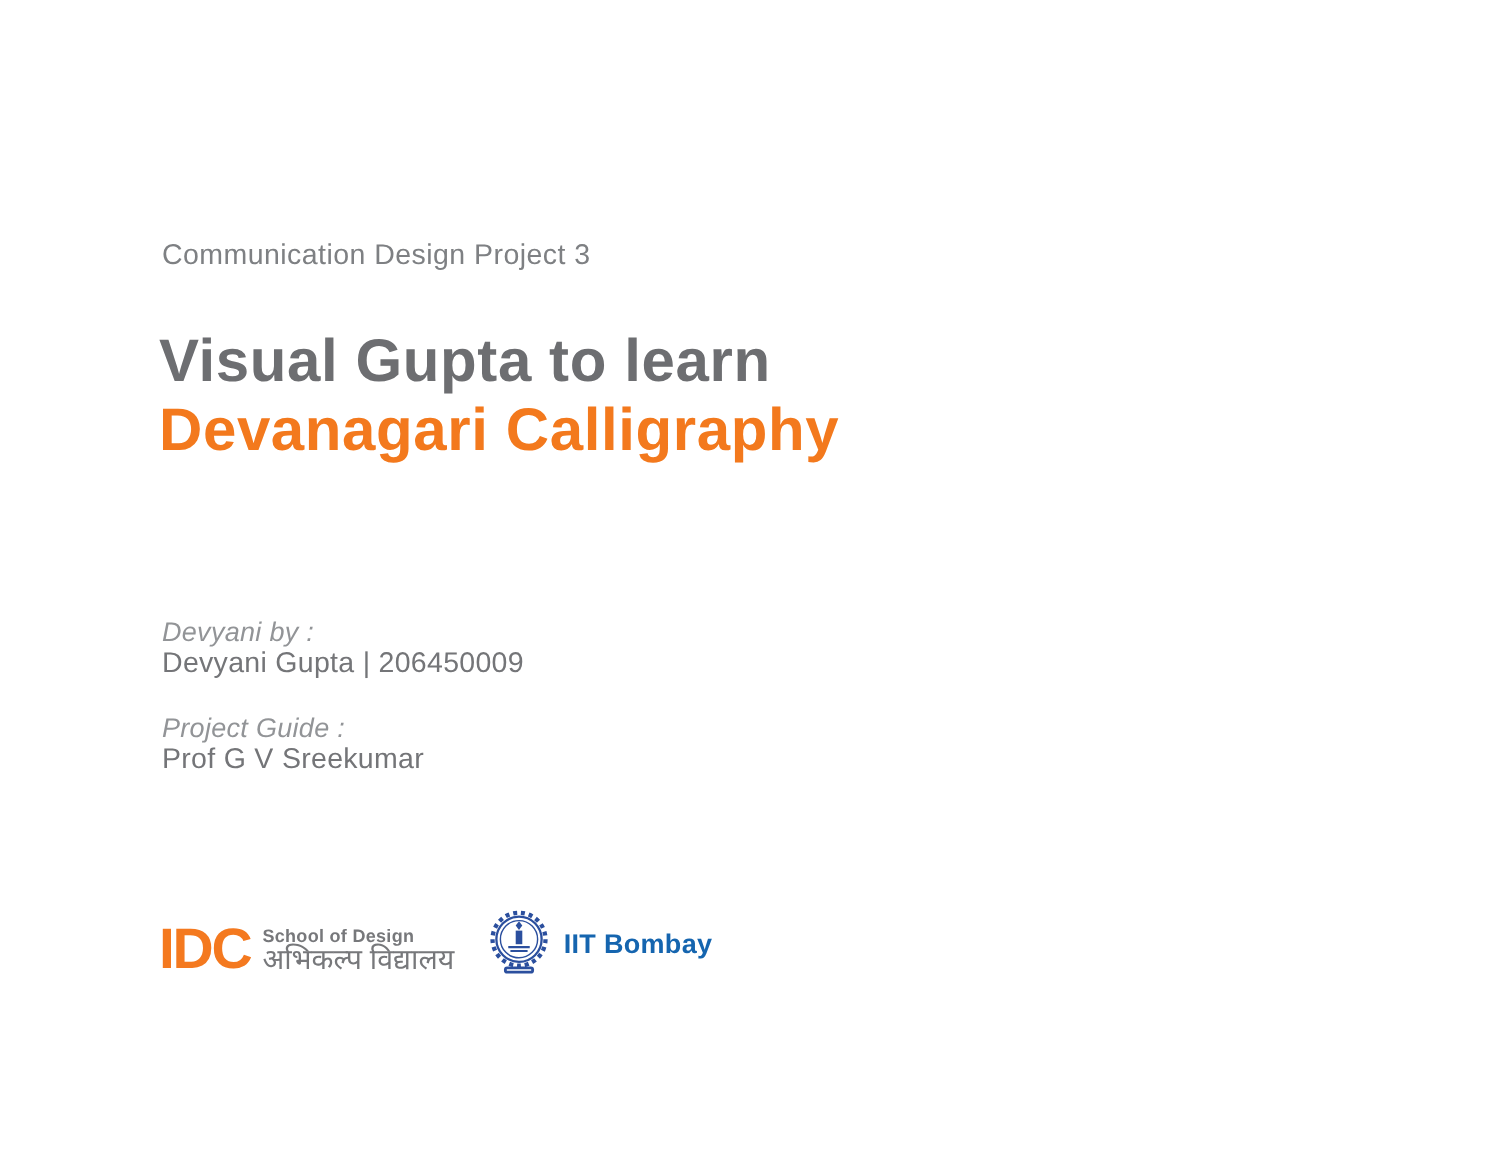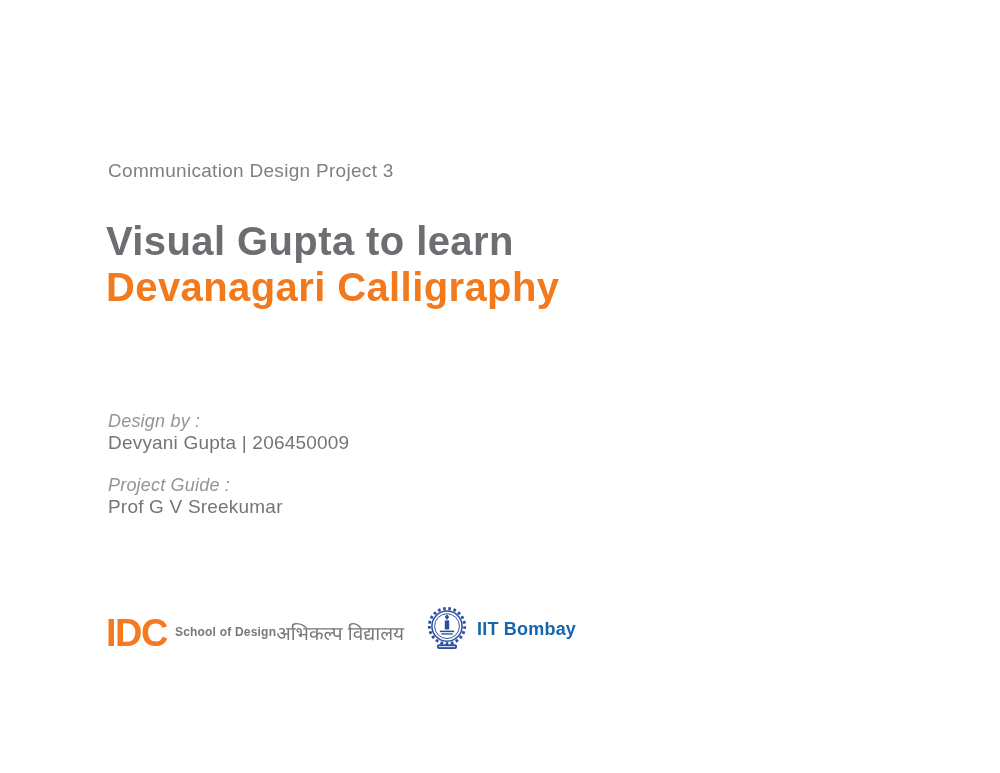--- a/index.html
+++ b/index.html
@@ -72,7 +72,7 @@
     <div class="title-line2">Devanagari Calligraphy</div>
   </div>
 
-  <div class="credit-label credit-by-label">Design by :</div>
+  <div class="credit-label credit-by-label">Devyani by :</div>
   <div class="credit-value credit-by-value">Devyani Gupta | 206450009</div>
 
   <div class="credit-label credit-guide-label">Project Guide :</div>

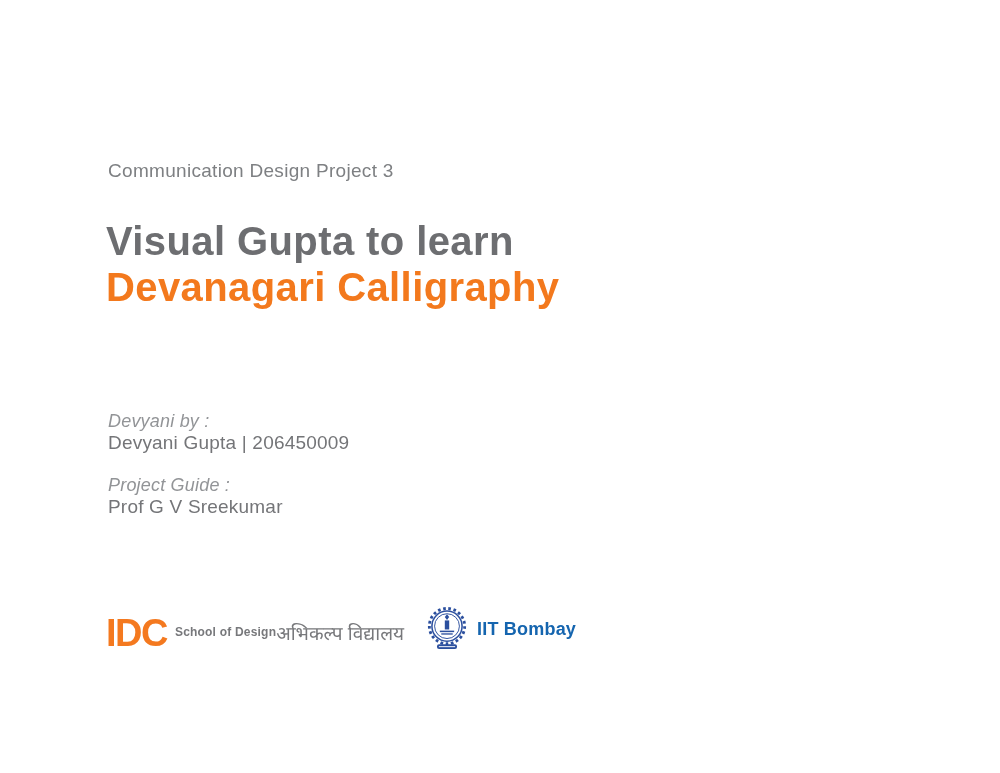--- a/index.html
+++ b/index.html
@@ -45,7 +45,7 @@
     letter-spacing: -1.5px; line-height: 1;
   }
   .idc-text {
-    margin-left: 8px; display: flex; flex-direction: row; justify-content: center;
+    margin-left: 8px; display: flex; flex-direction: column; justify-content: center;
   }
   .idc-name-en {
     font-size: 12px; font-weight: bold; color: #77787b; letter-spacing: 0.2px; line-height: 15px;

